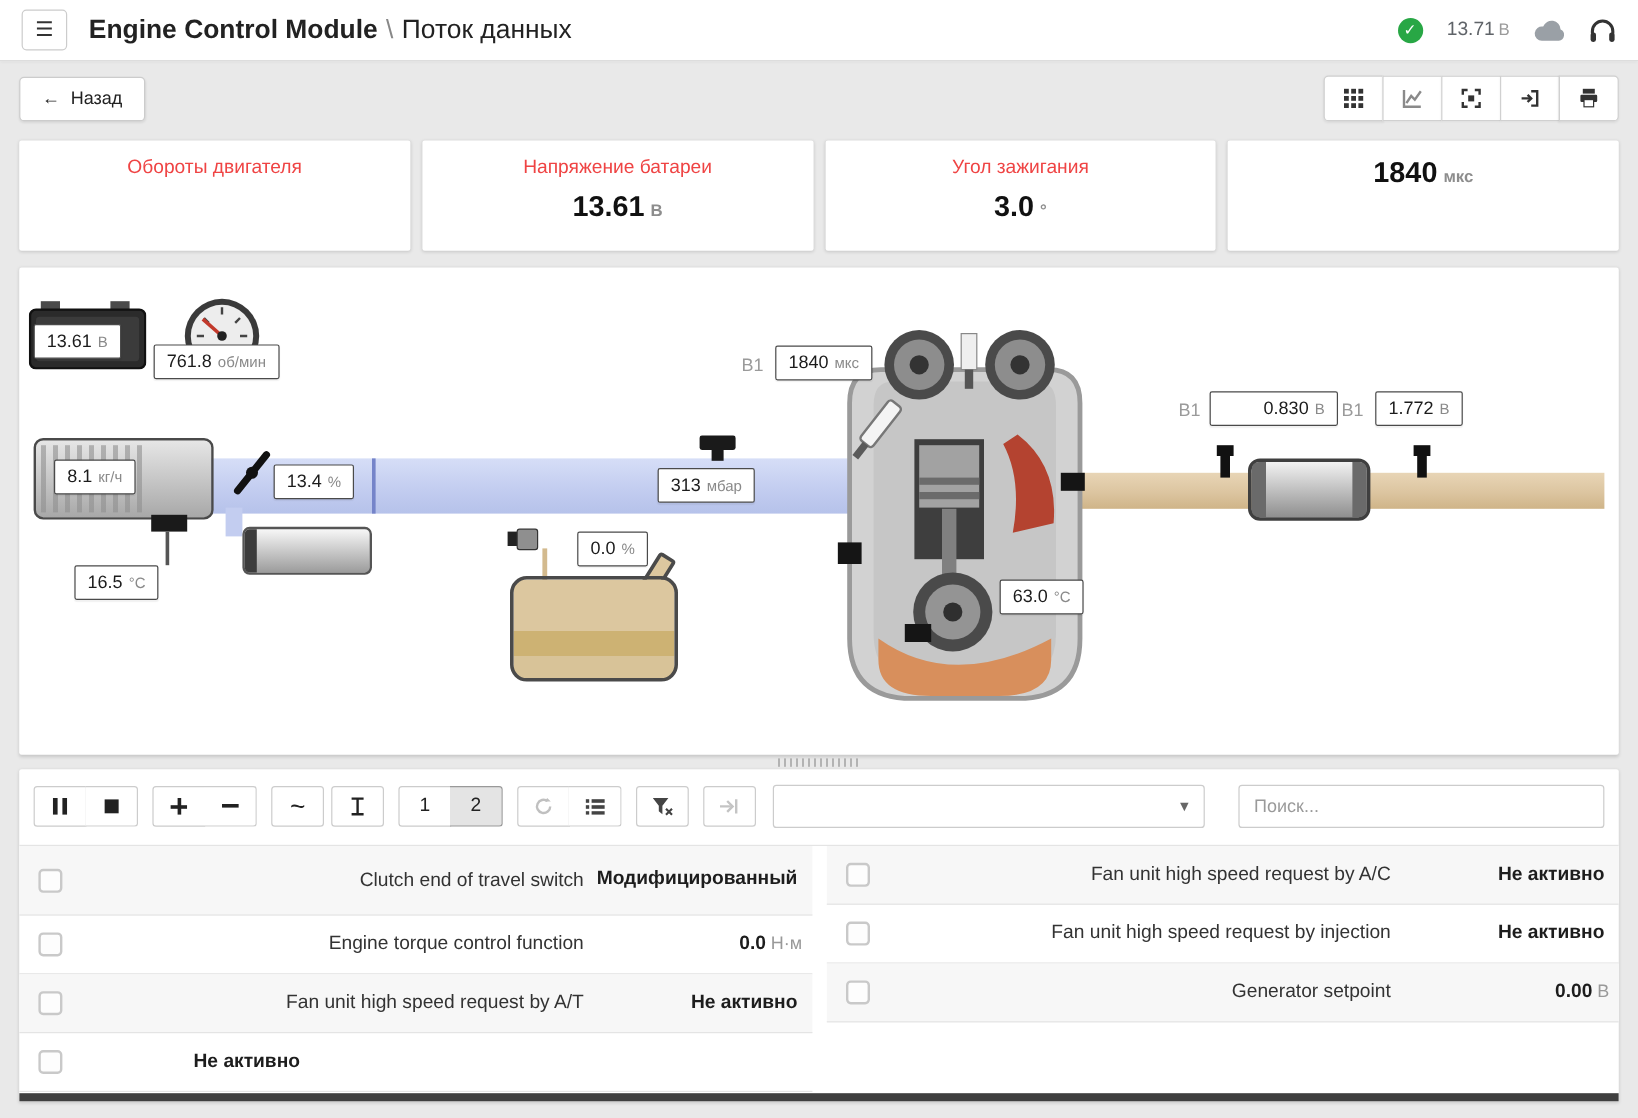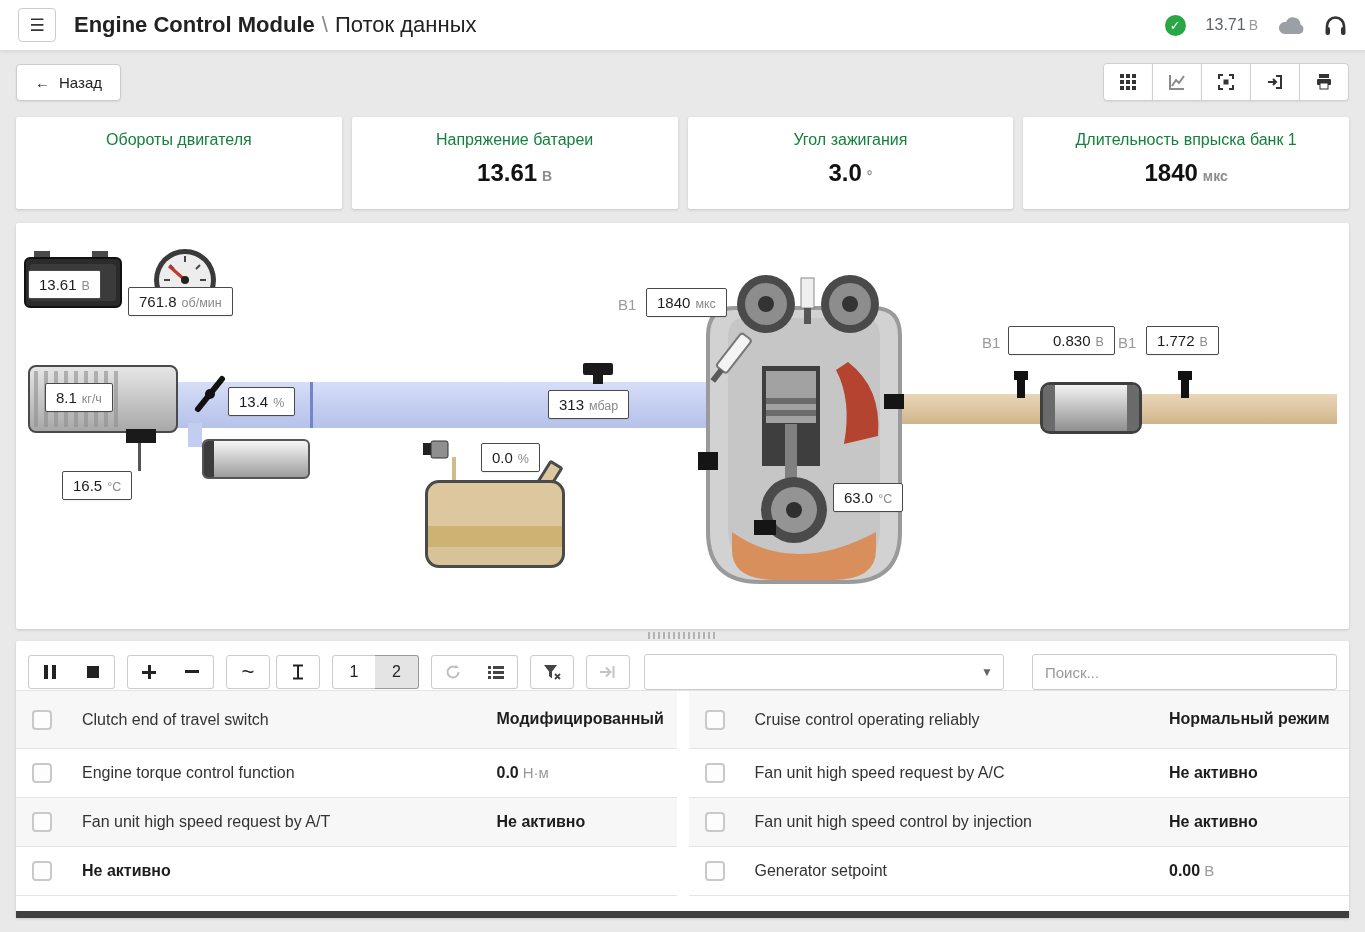--- a/index.html
+++ b/index.html
@@ -36,7 +36,7 @@
   .cards { display:flex; gap:10px; padding:0 16px; margin-top:4px; }
   .card { flex:1; background:#fff; border-radius:2px; box-shadow:0 1px 3px rgba(0,0,0,.15);
           text-align:center; padding:14px 8px 16px; height:92px; }
-  .card .ct { font-size:16px; color:#15803d; margin-bottom:10px; }
+  .card .ct { font-size:16px; color:#ef4444; margin-bottom:10px; }
   .card .cv { font-size:24px; font-weight:800; color:#111; }
   .card .cu { font-size:14px; font-weight:700; color:#8d8d8d; margin-left:5px; }
 

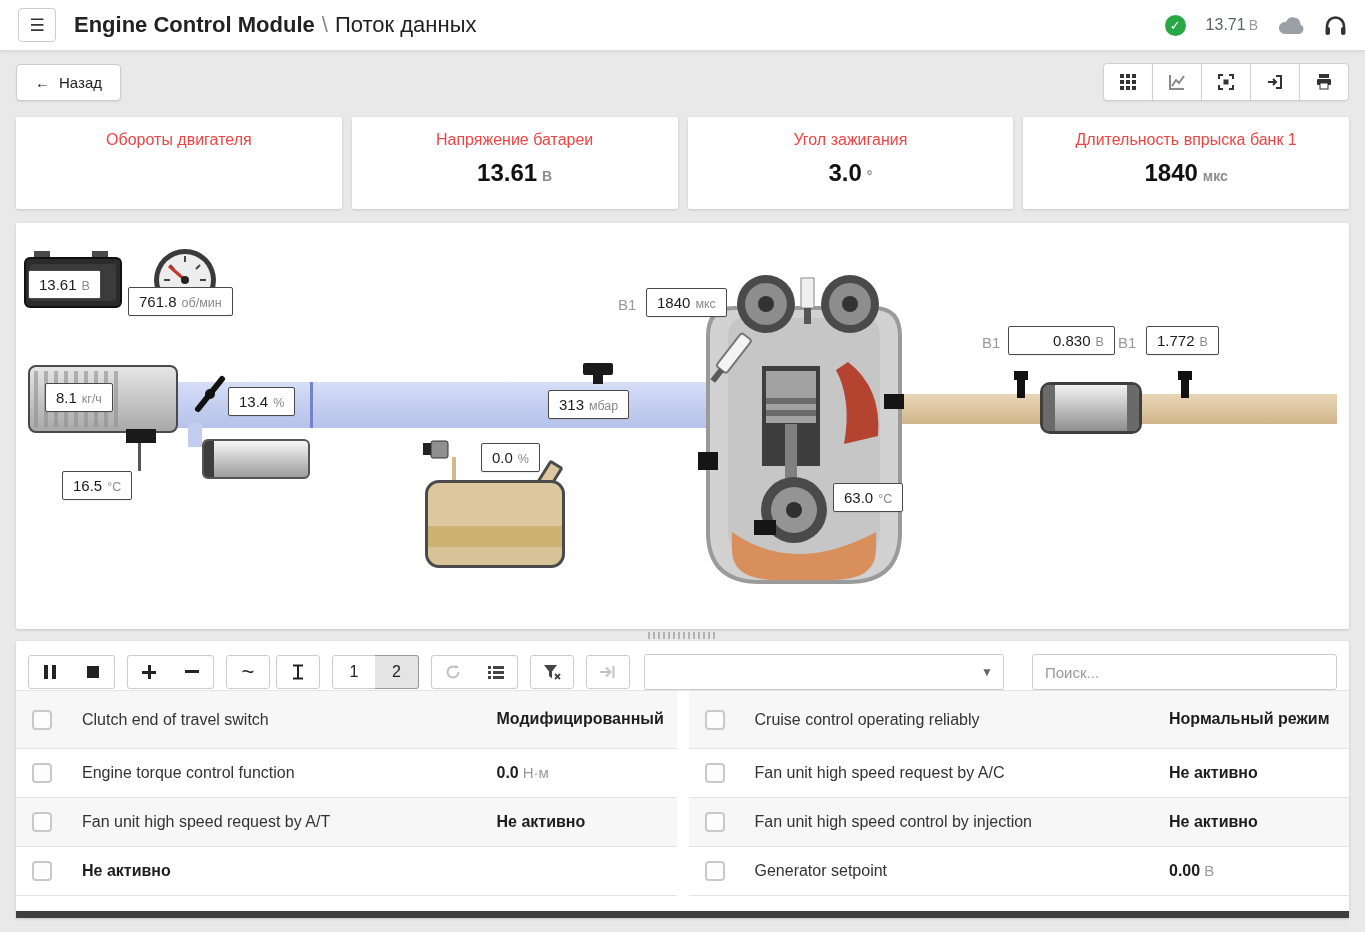--- a/index.html
+++ b/index.html
@@ -204,7 +204,6 @@
     <div><span class="cv">3.0</span><span class="cu">°</span></div>
   </div>
   <div class="card">
-    <div class="ct">Длительность впрыска банк 1</div>
     <div><span class="cv">1840</span><span class="cu">мкс</span></div>
   </div>
 </div>

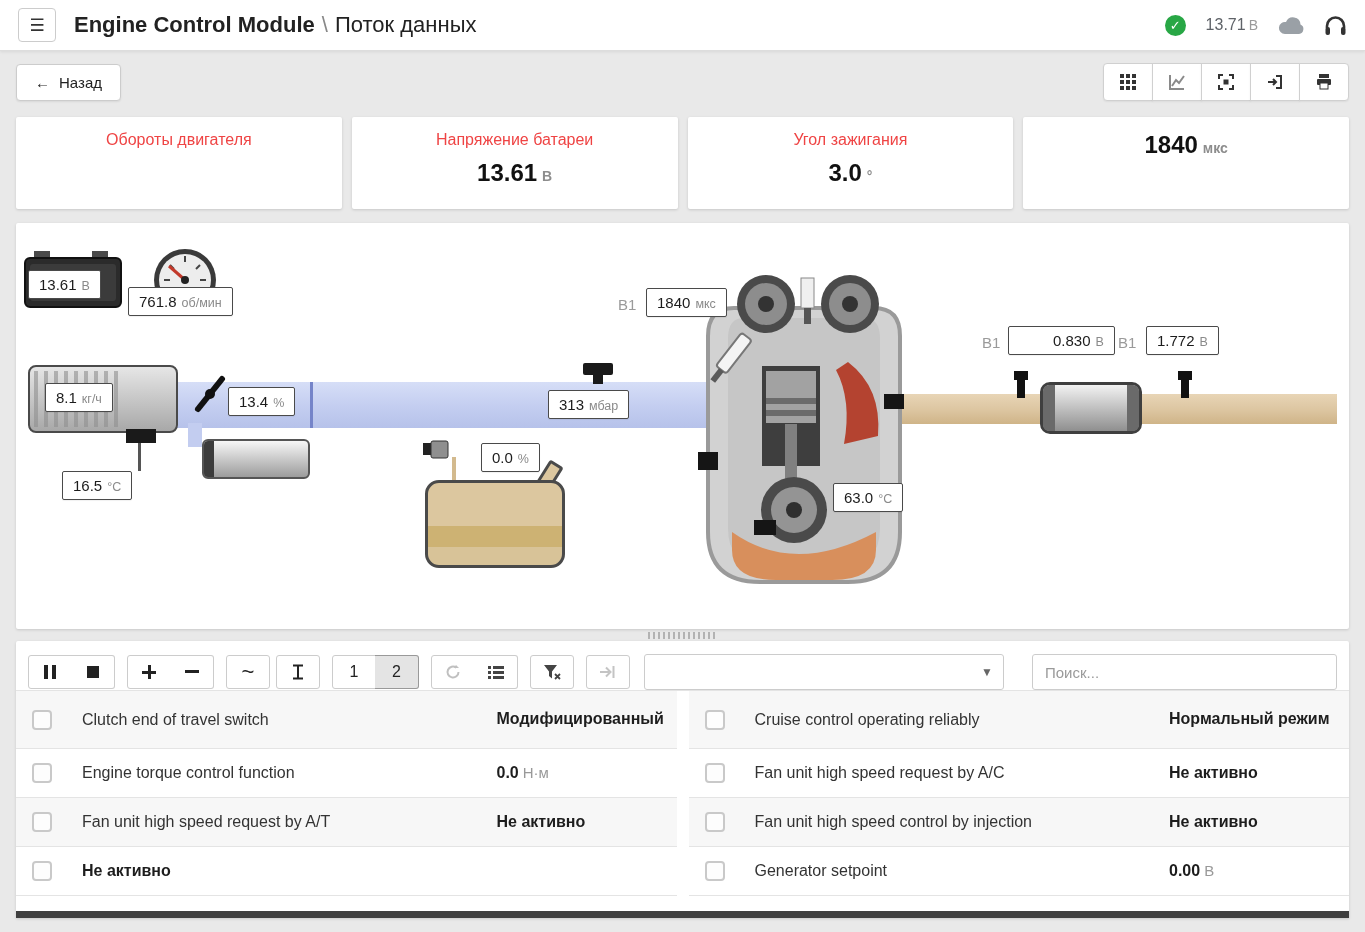--- a/index.html
+++ b/index.html
@@ -97,7 +97,7 @@
             padding:0 12px; font-size:15px; font-family:inherit; color:#333; }
   .search::placeholder { color:#9a9a9a; }
 
-  .tables { display:grid; grid-template-columns:1fr 12px 1fr; border-top:1px solid #e4e4e4; }
+  .tables { display:grid; grid-template-columns:1fr 12px 1fr; margin-top:14px; border-top:1px solid #e4e4e4;text-align:right; }
   .trow { display:flex; align-items:center; min-height:49px; padding:4px 8px 4px 16px; border-bottom:1px solid #e4e4e4; cursor:pointer; }
   .trow.tall { min-height:58px; }
   .tcol .trow:nth-child(odd) { background:#f7f7f7; }

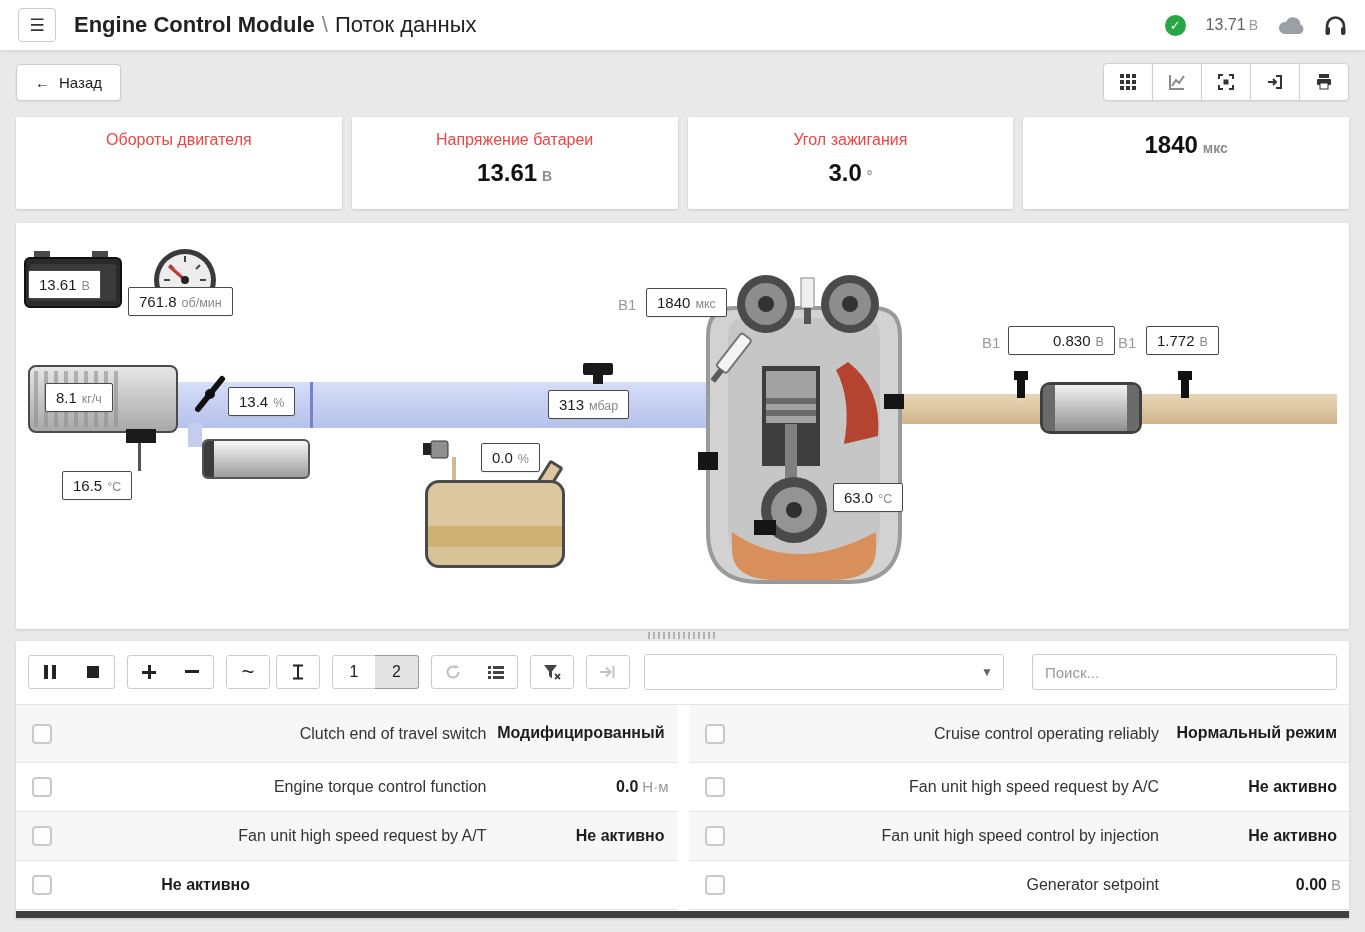--- a/index.html
+++ b/index.html
@@ -458,11 +458,6 @@
     </div>
     <div class="tgap"></div>
     <div class="tcol">
-      <div class="trow tall">
-        <div class="cbox"></div>
-        <div class="tname">Cruise control operating reliably</div>
-        <div class="tval"><span>Нормальный режим</span><span class="u"></span></div>
-      </div>
       <div class="trow">
         <div class="cbox"></div>
         <div class="tname">Fan unit high speed request by A/C</div>

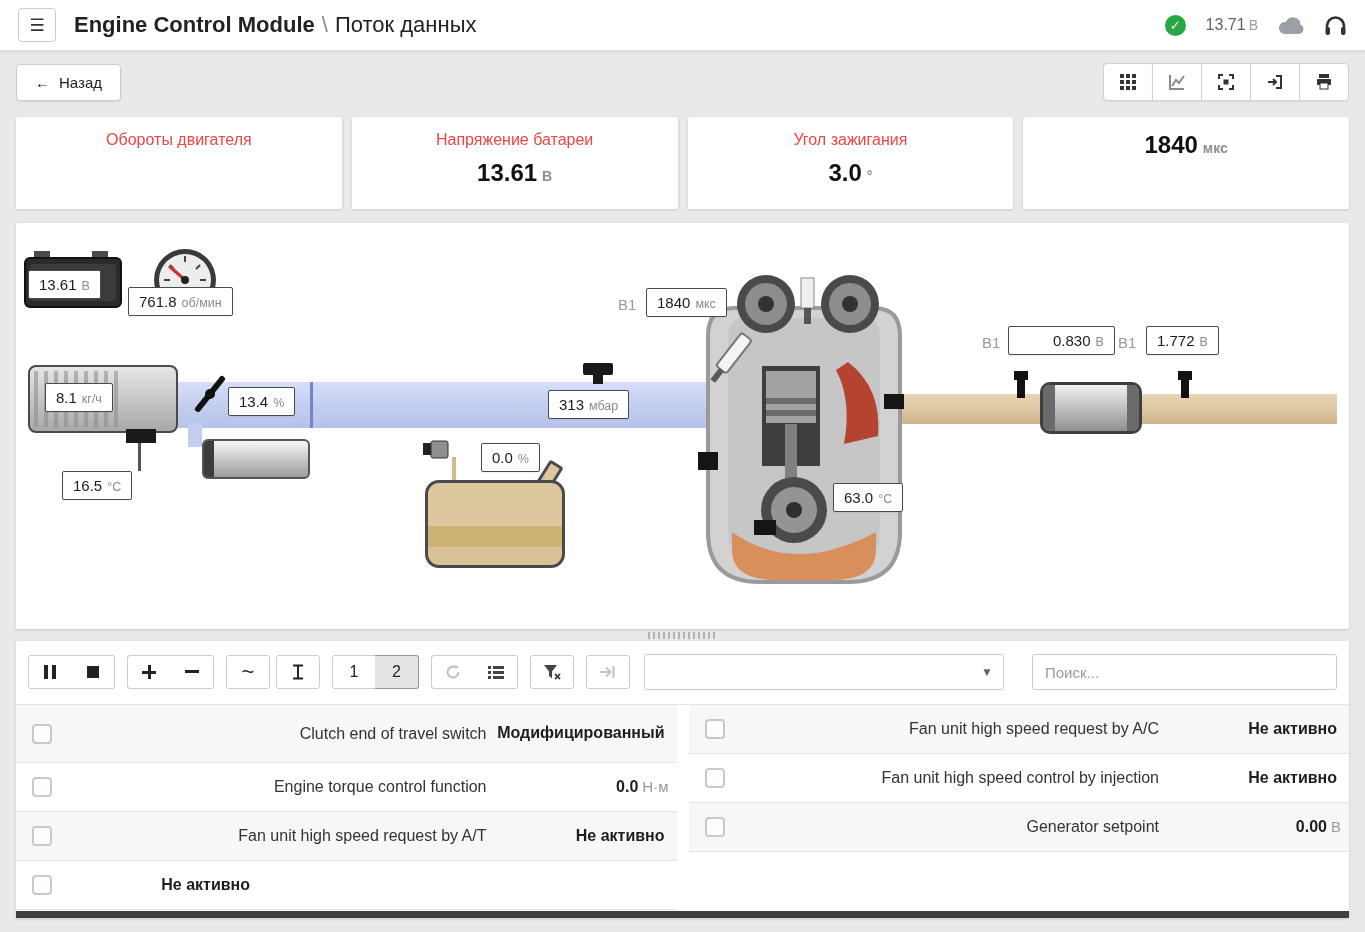--- a/index.html
+++ b/index.html
@@ -465,7 +465,7 @@
       </div>
       <div class="trow">
         <div class="cbox"></div>
-        <div class="tname">Fan unit high speed control by injection</div>
+        <div class="tname">Fan unit high speed request by injection</div>
         <div class="tval"><span>Не активно</span><span class="u"></span></div>
       </div>
       <div class="trow">

